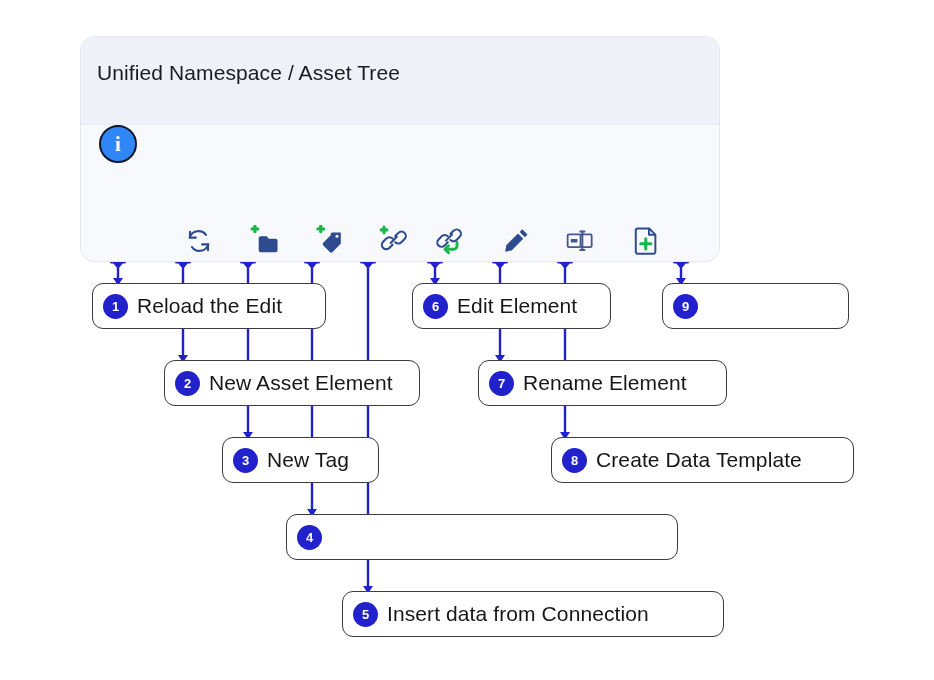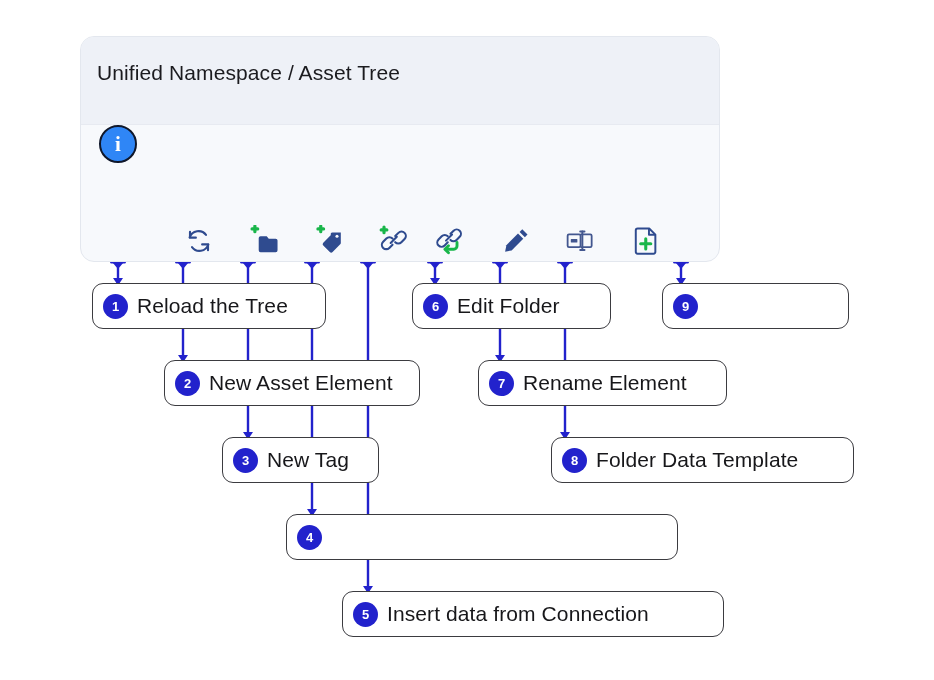--- a/index.html
+++ b/index.html
@@ -220,7 +220,7 @@
   <div id="callouts">
       <div class="callout" style="left: 92px; top: 283px; width: 234px;">
         <div class="badge" style="background: rgb(34, 34, 204);">1</div>
-        <div class="callout-label">Reload the Tree</div>
+        <div class="callout-label">Reload the Edit</div>
       </div>
       <div class="callout" style="left: 164px; top: 360px; width: 256px;">
         <div class="badge" style="background: rgb(34, 34, 204);">2</div>

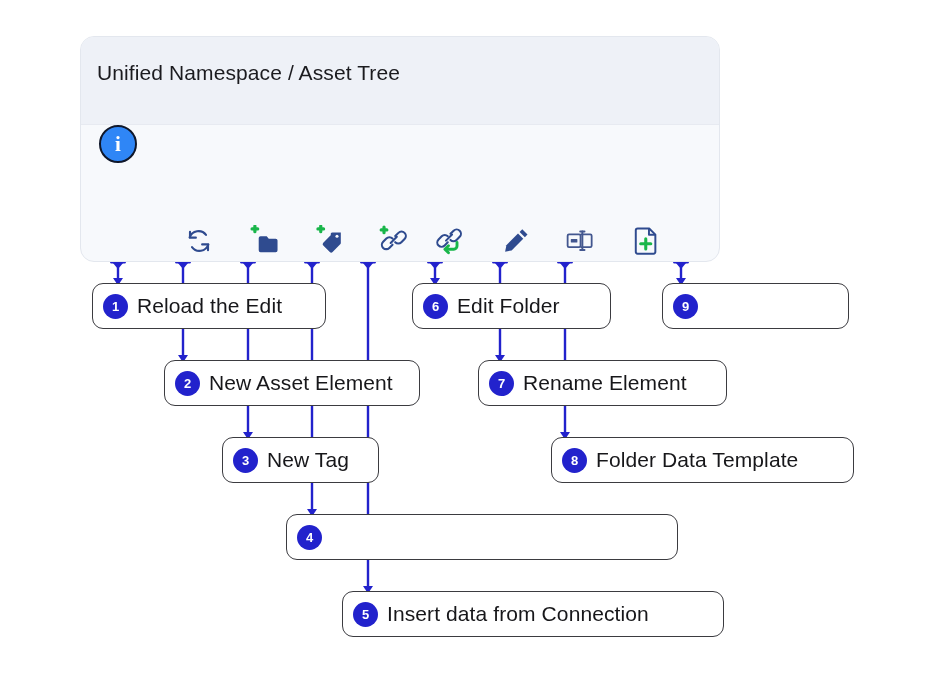--- a/index.html
+++ b/index.html
@@ -239,7 +239,7 @@
       </div>
       <div class="callout" style="left: 412px; top: 283px; width: 199px;">
         <div class="badge" style="background: rgb(34, 34, 204);">6</div>
-        <div class="callout-label">Edit Folder</div>
+        <div class="callout-label">Edit Element</div>
       </div>
       <div class="callout" style="left: 478px; top: 360px; width: 249px;">
         <div class="badge" style="background: rgb(34, 34, 204);">7</div>

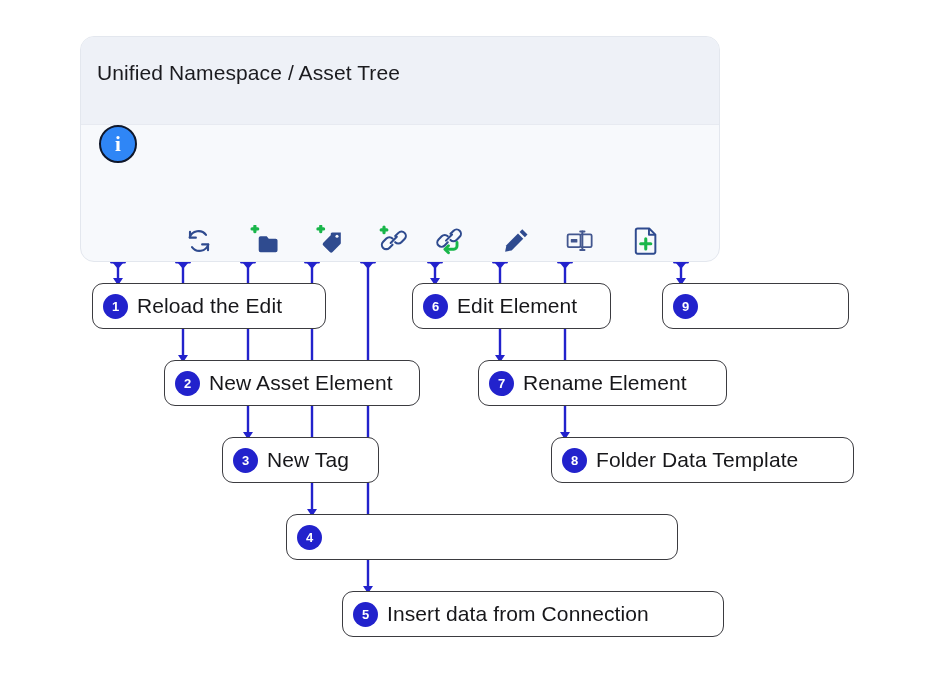--- a/index.html
+++ b/index.html
@@ -247,7 +247,7 @@
       </div>
       <div class="callout" style="left: 551px; top: 437px; width: 303px;">
         <div class="badge" style="background: rgb(34, 34, 204);">8</div>
-        <div class="callout-label">Folder Data Template</div>
+        <div class="callout-label">Create Data Template</div>
       </div>
       <div class="callout" style="left: 662px; top: 283px; width: 187px;">
         <div class="badge" style="background: rgb(34, 34, 204);">9</div>

